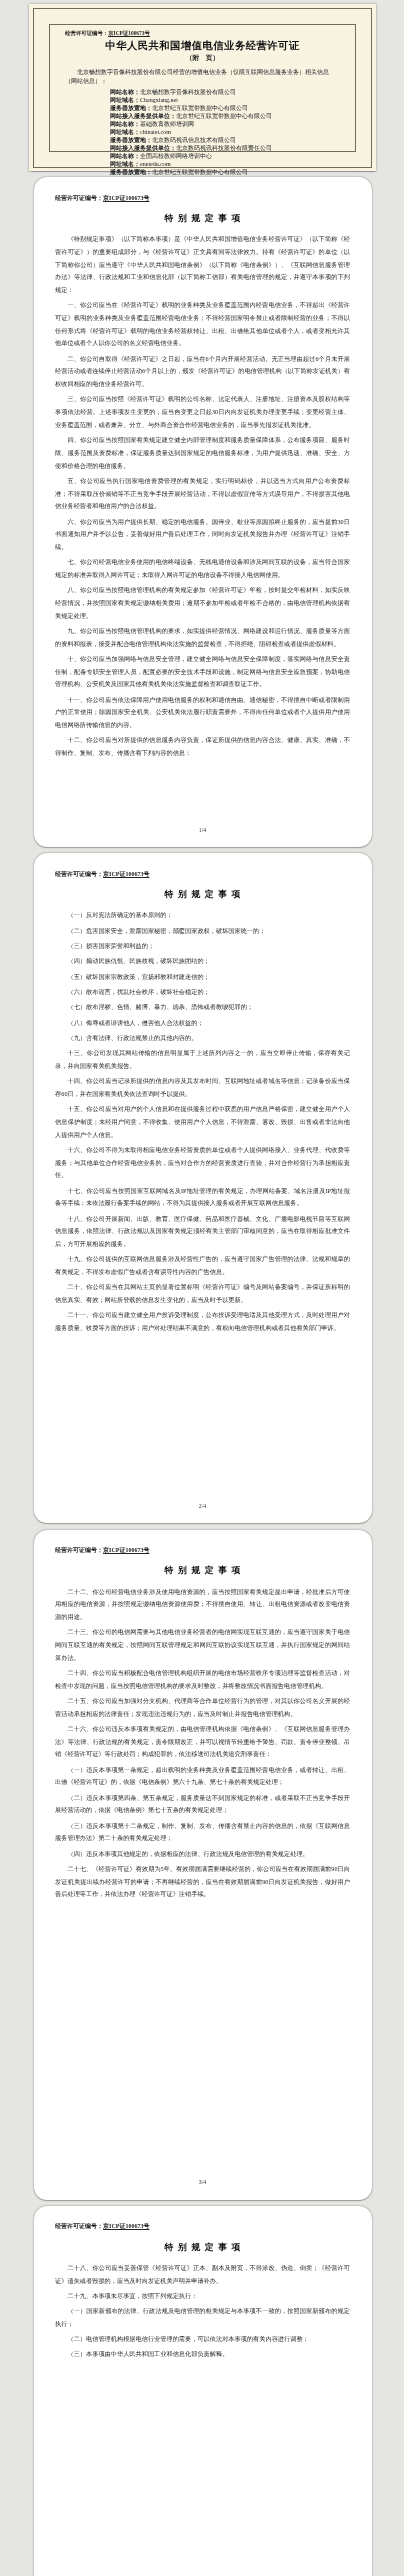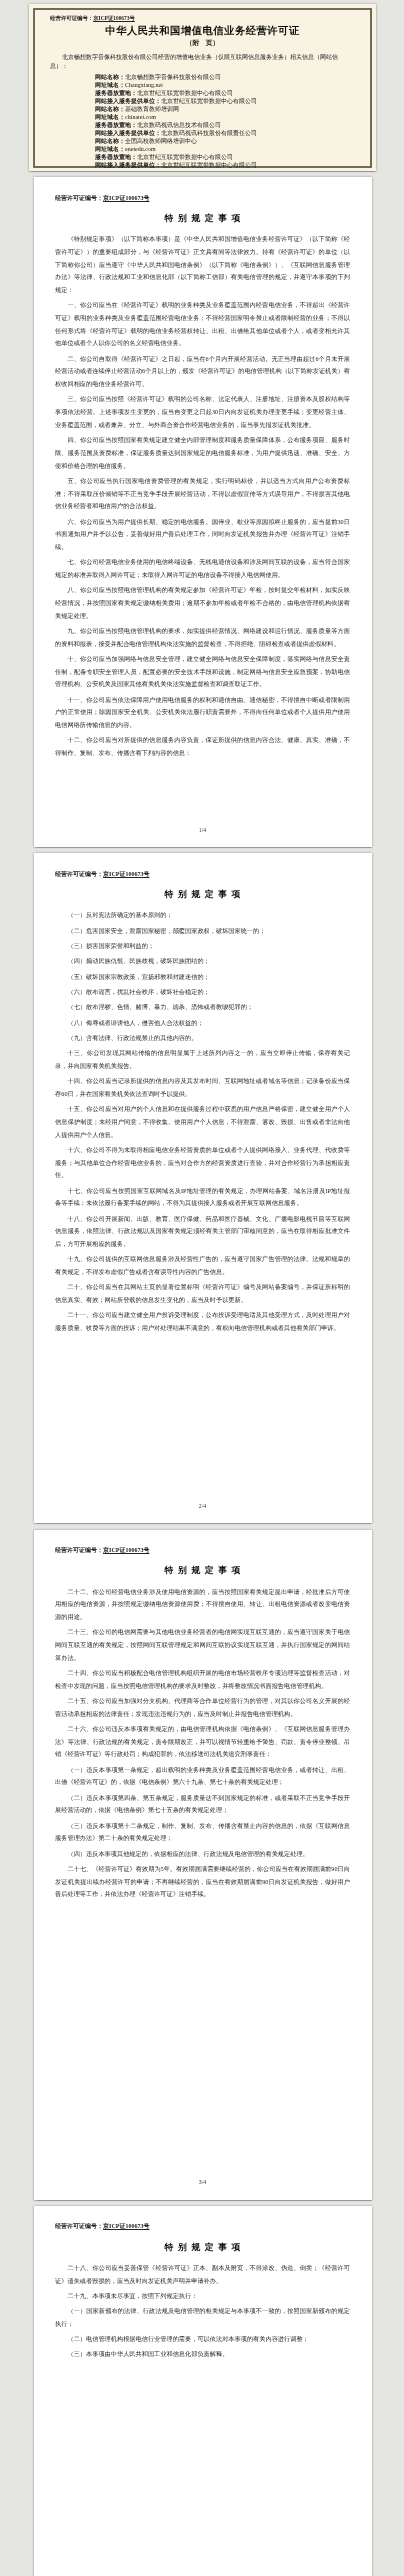--- a/index.html
+++ b/index.html
@@ -32,7 +32,7 @@
   .cert-frame {
     border: 1px solid #6f6a59;
     height: 100%;
-    padding: 0;
+    padding: 15px;
   }
   .cert-frame-inner {
     border: 0.5px solid #6f6a59;

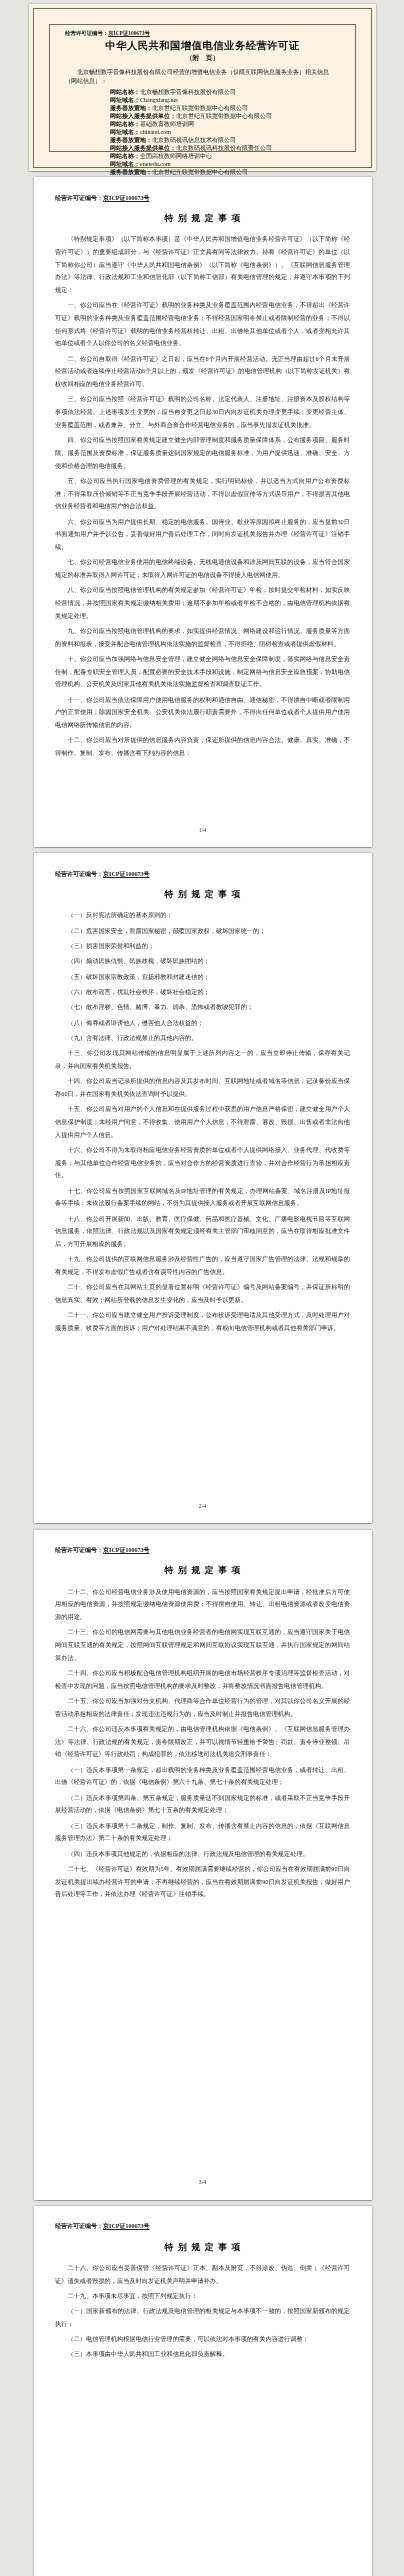--- a/index.html
+++ b/index.html
@@ -82,6 +82,7 @@
     height: 670px;
     margin-top: 6.2px;
     padding: 16.5px 21.6px 0;
+    border-radius: 13px;
   }
   .prov-header {
     font-size: 6px;

